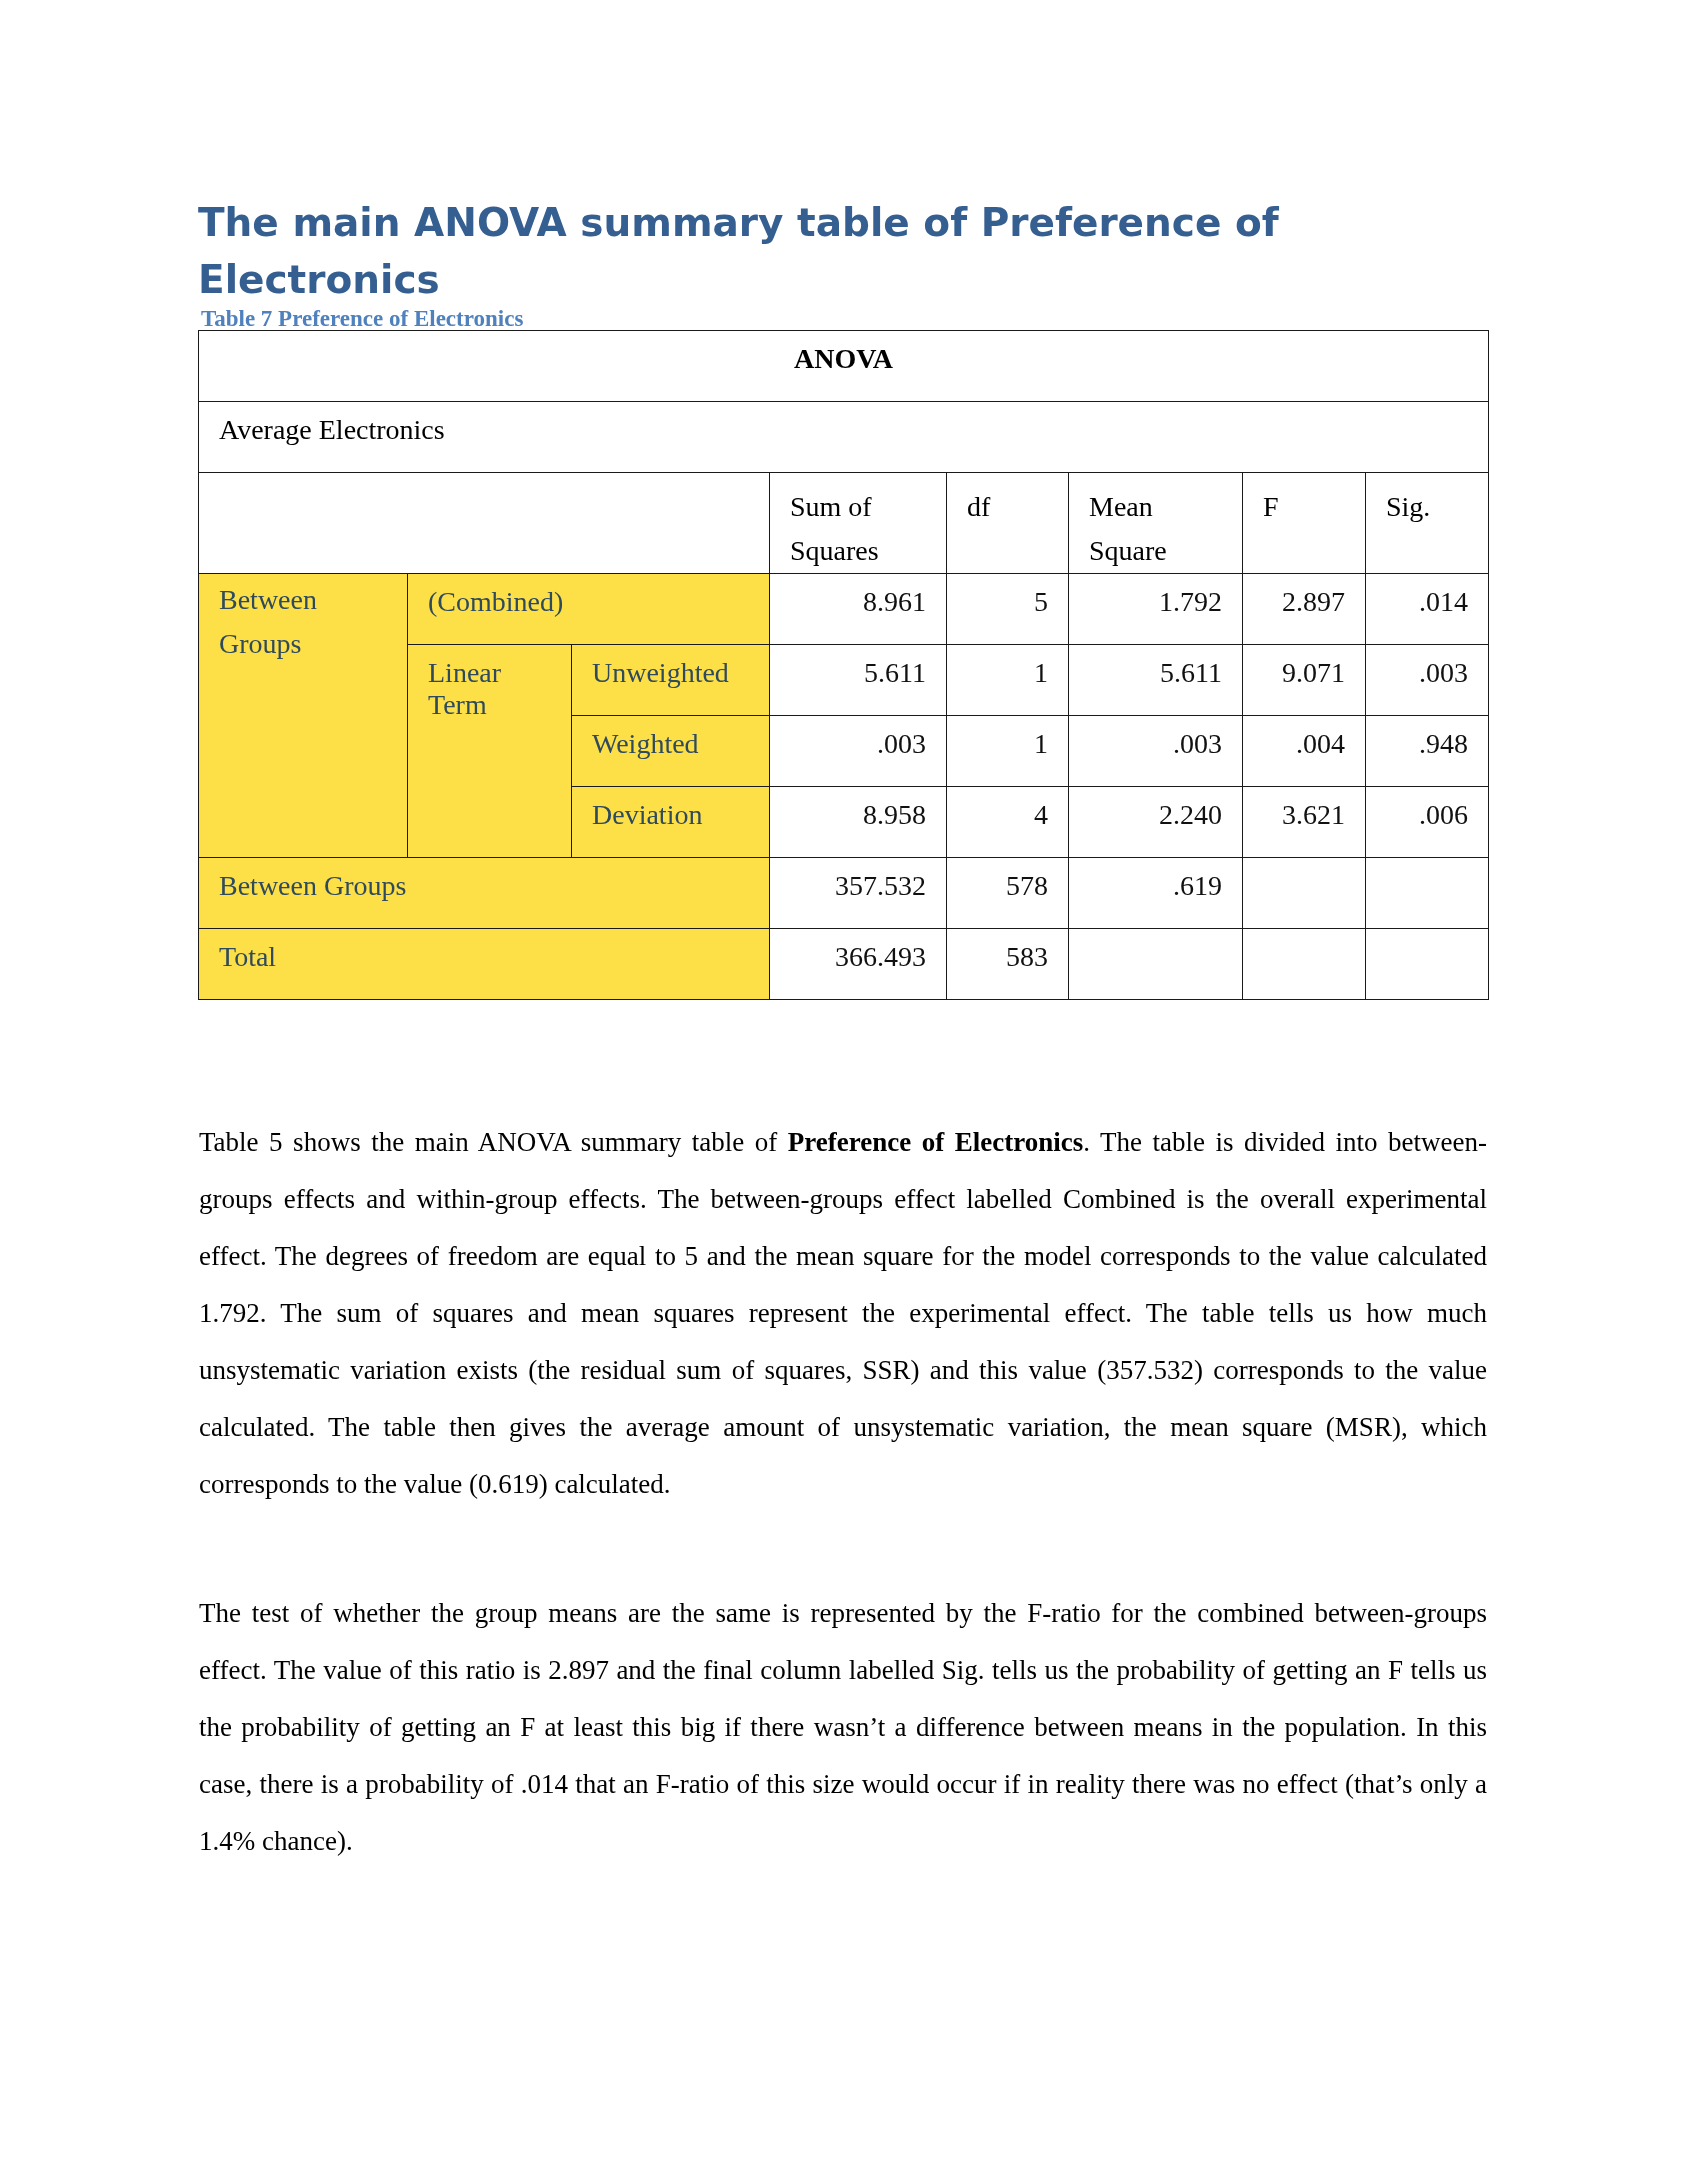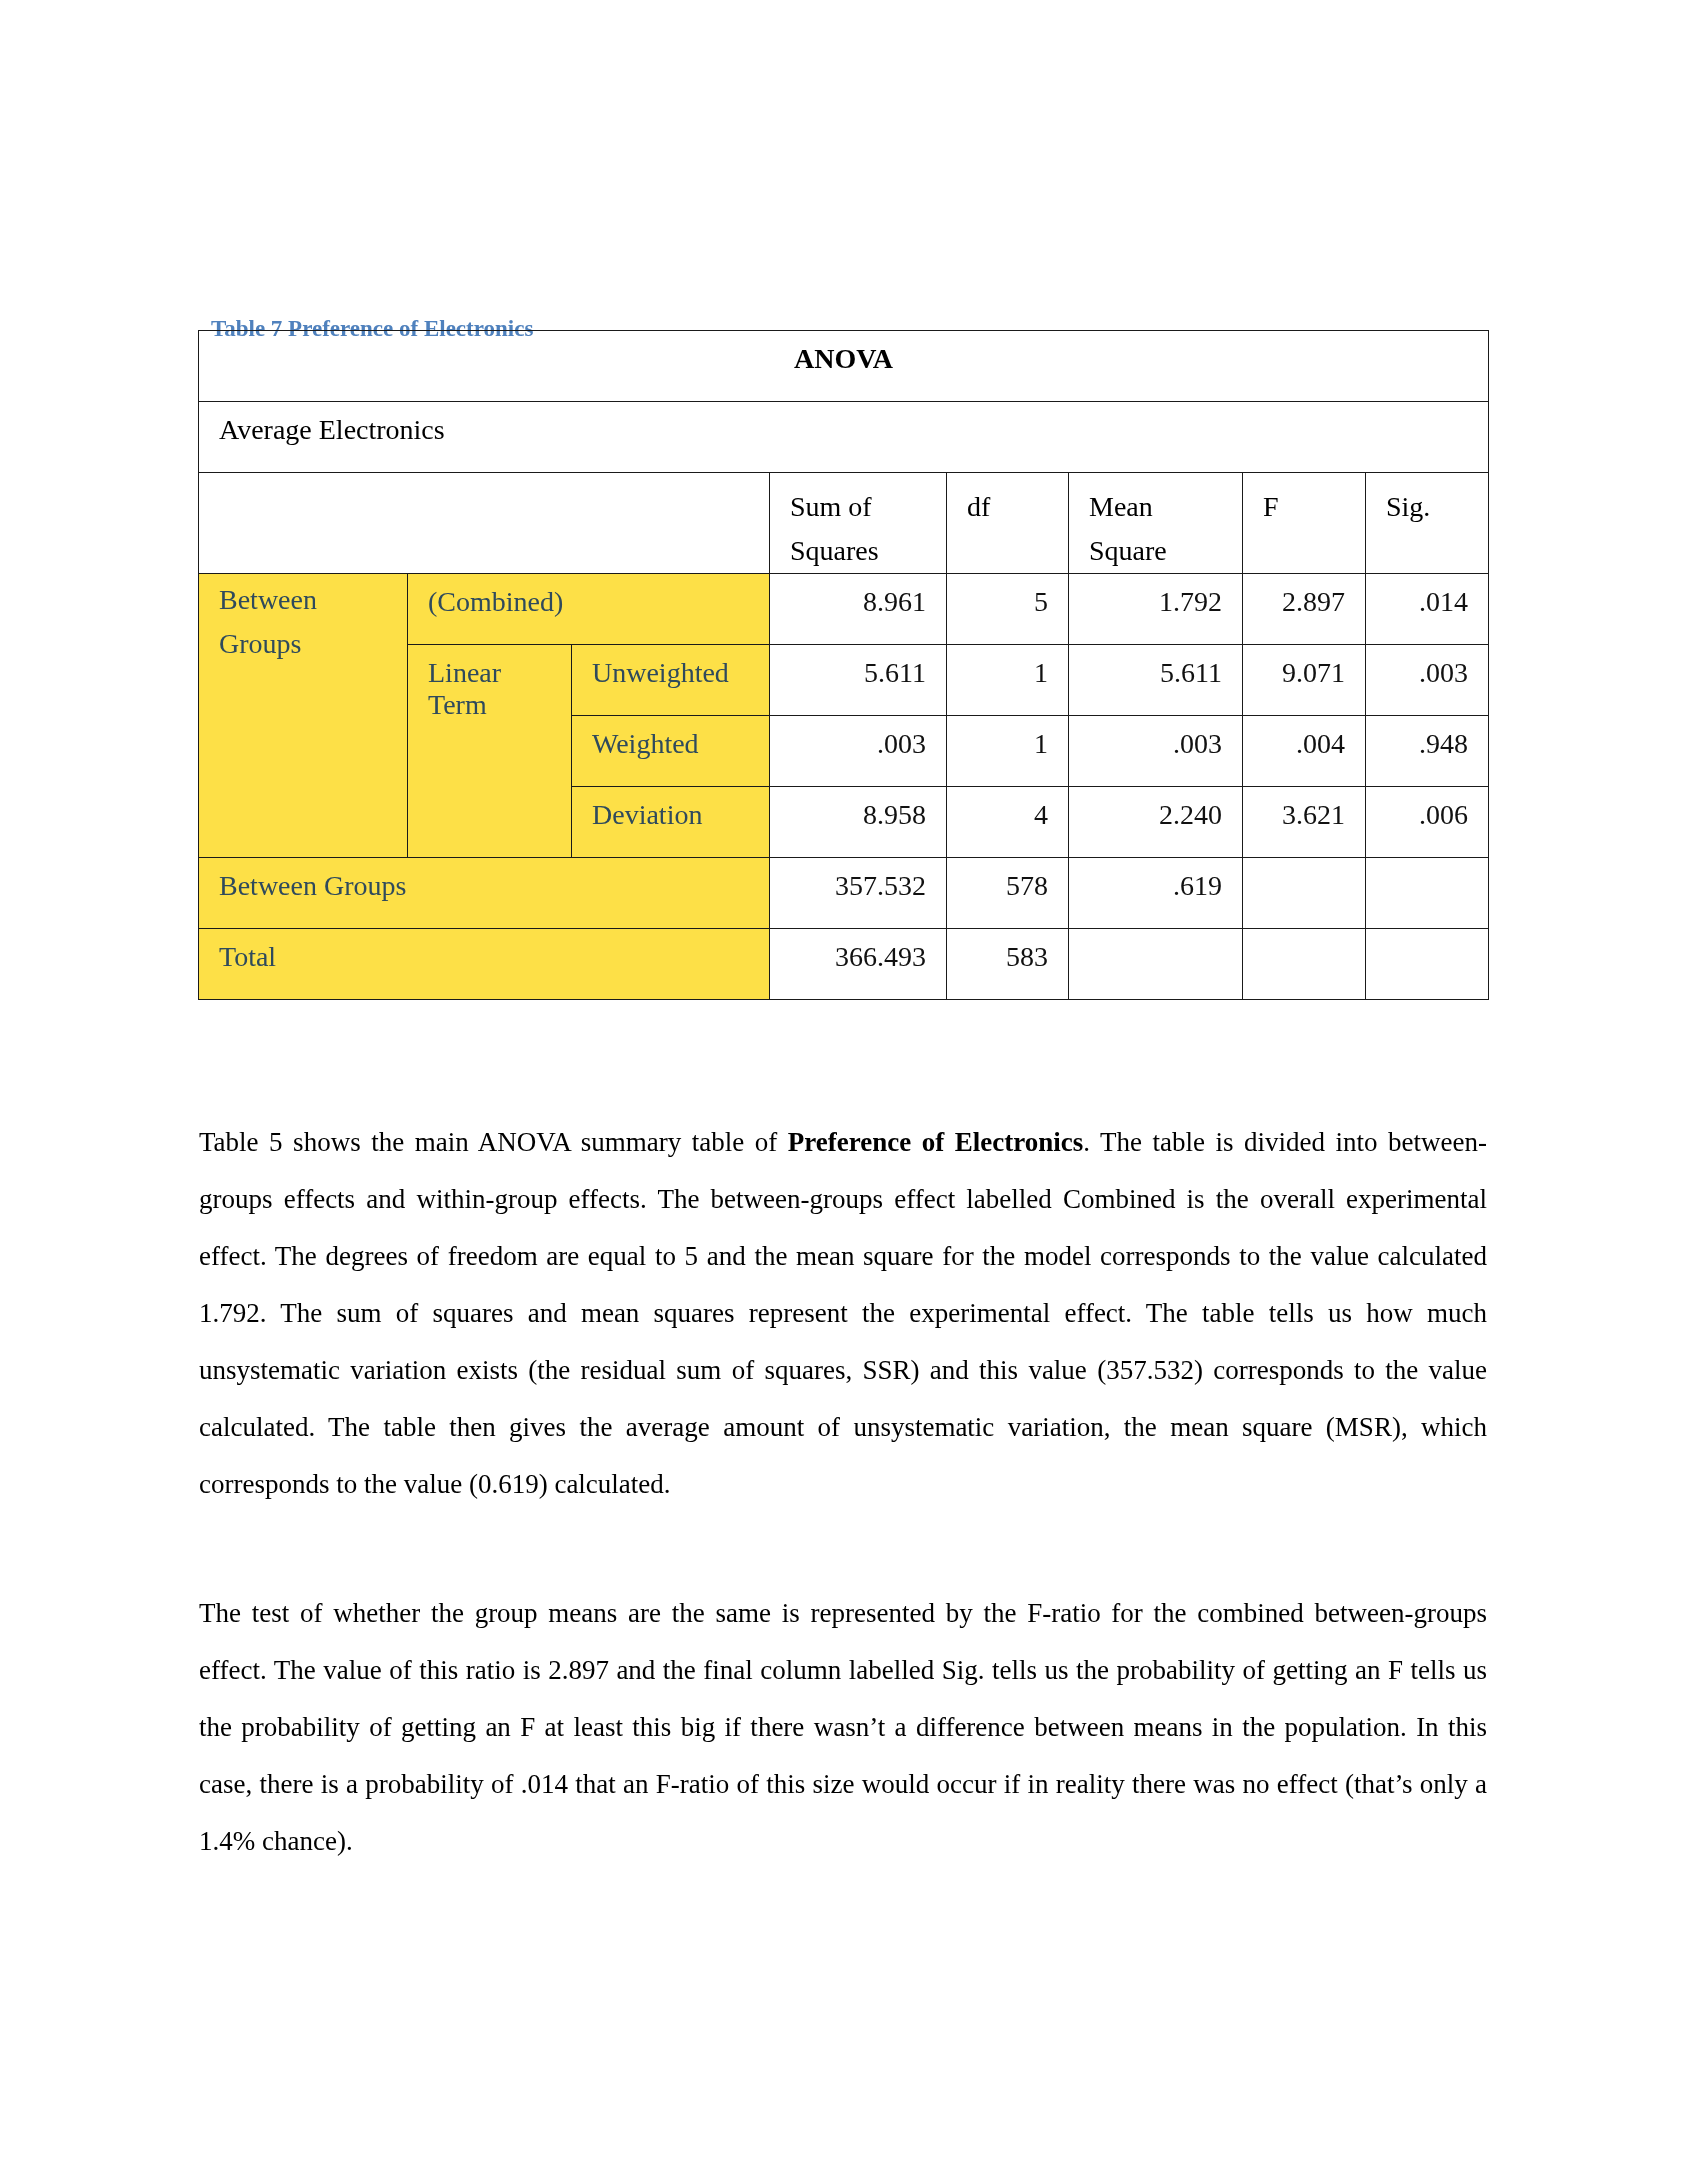--- a/index.html
+++ b/index.html
@@ -53,6 +53,7 @@
 
 <div class="page">
 
+  <h1 class="title">The main ANOVA summary table of Preference of Electronics</h1>
   <p class="caption">Table 7  Preference of Electronics</p>
 
   <table class="anova">

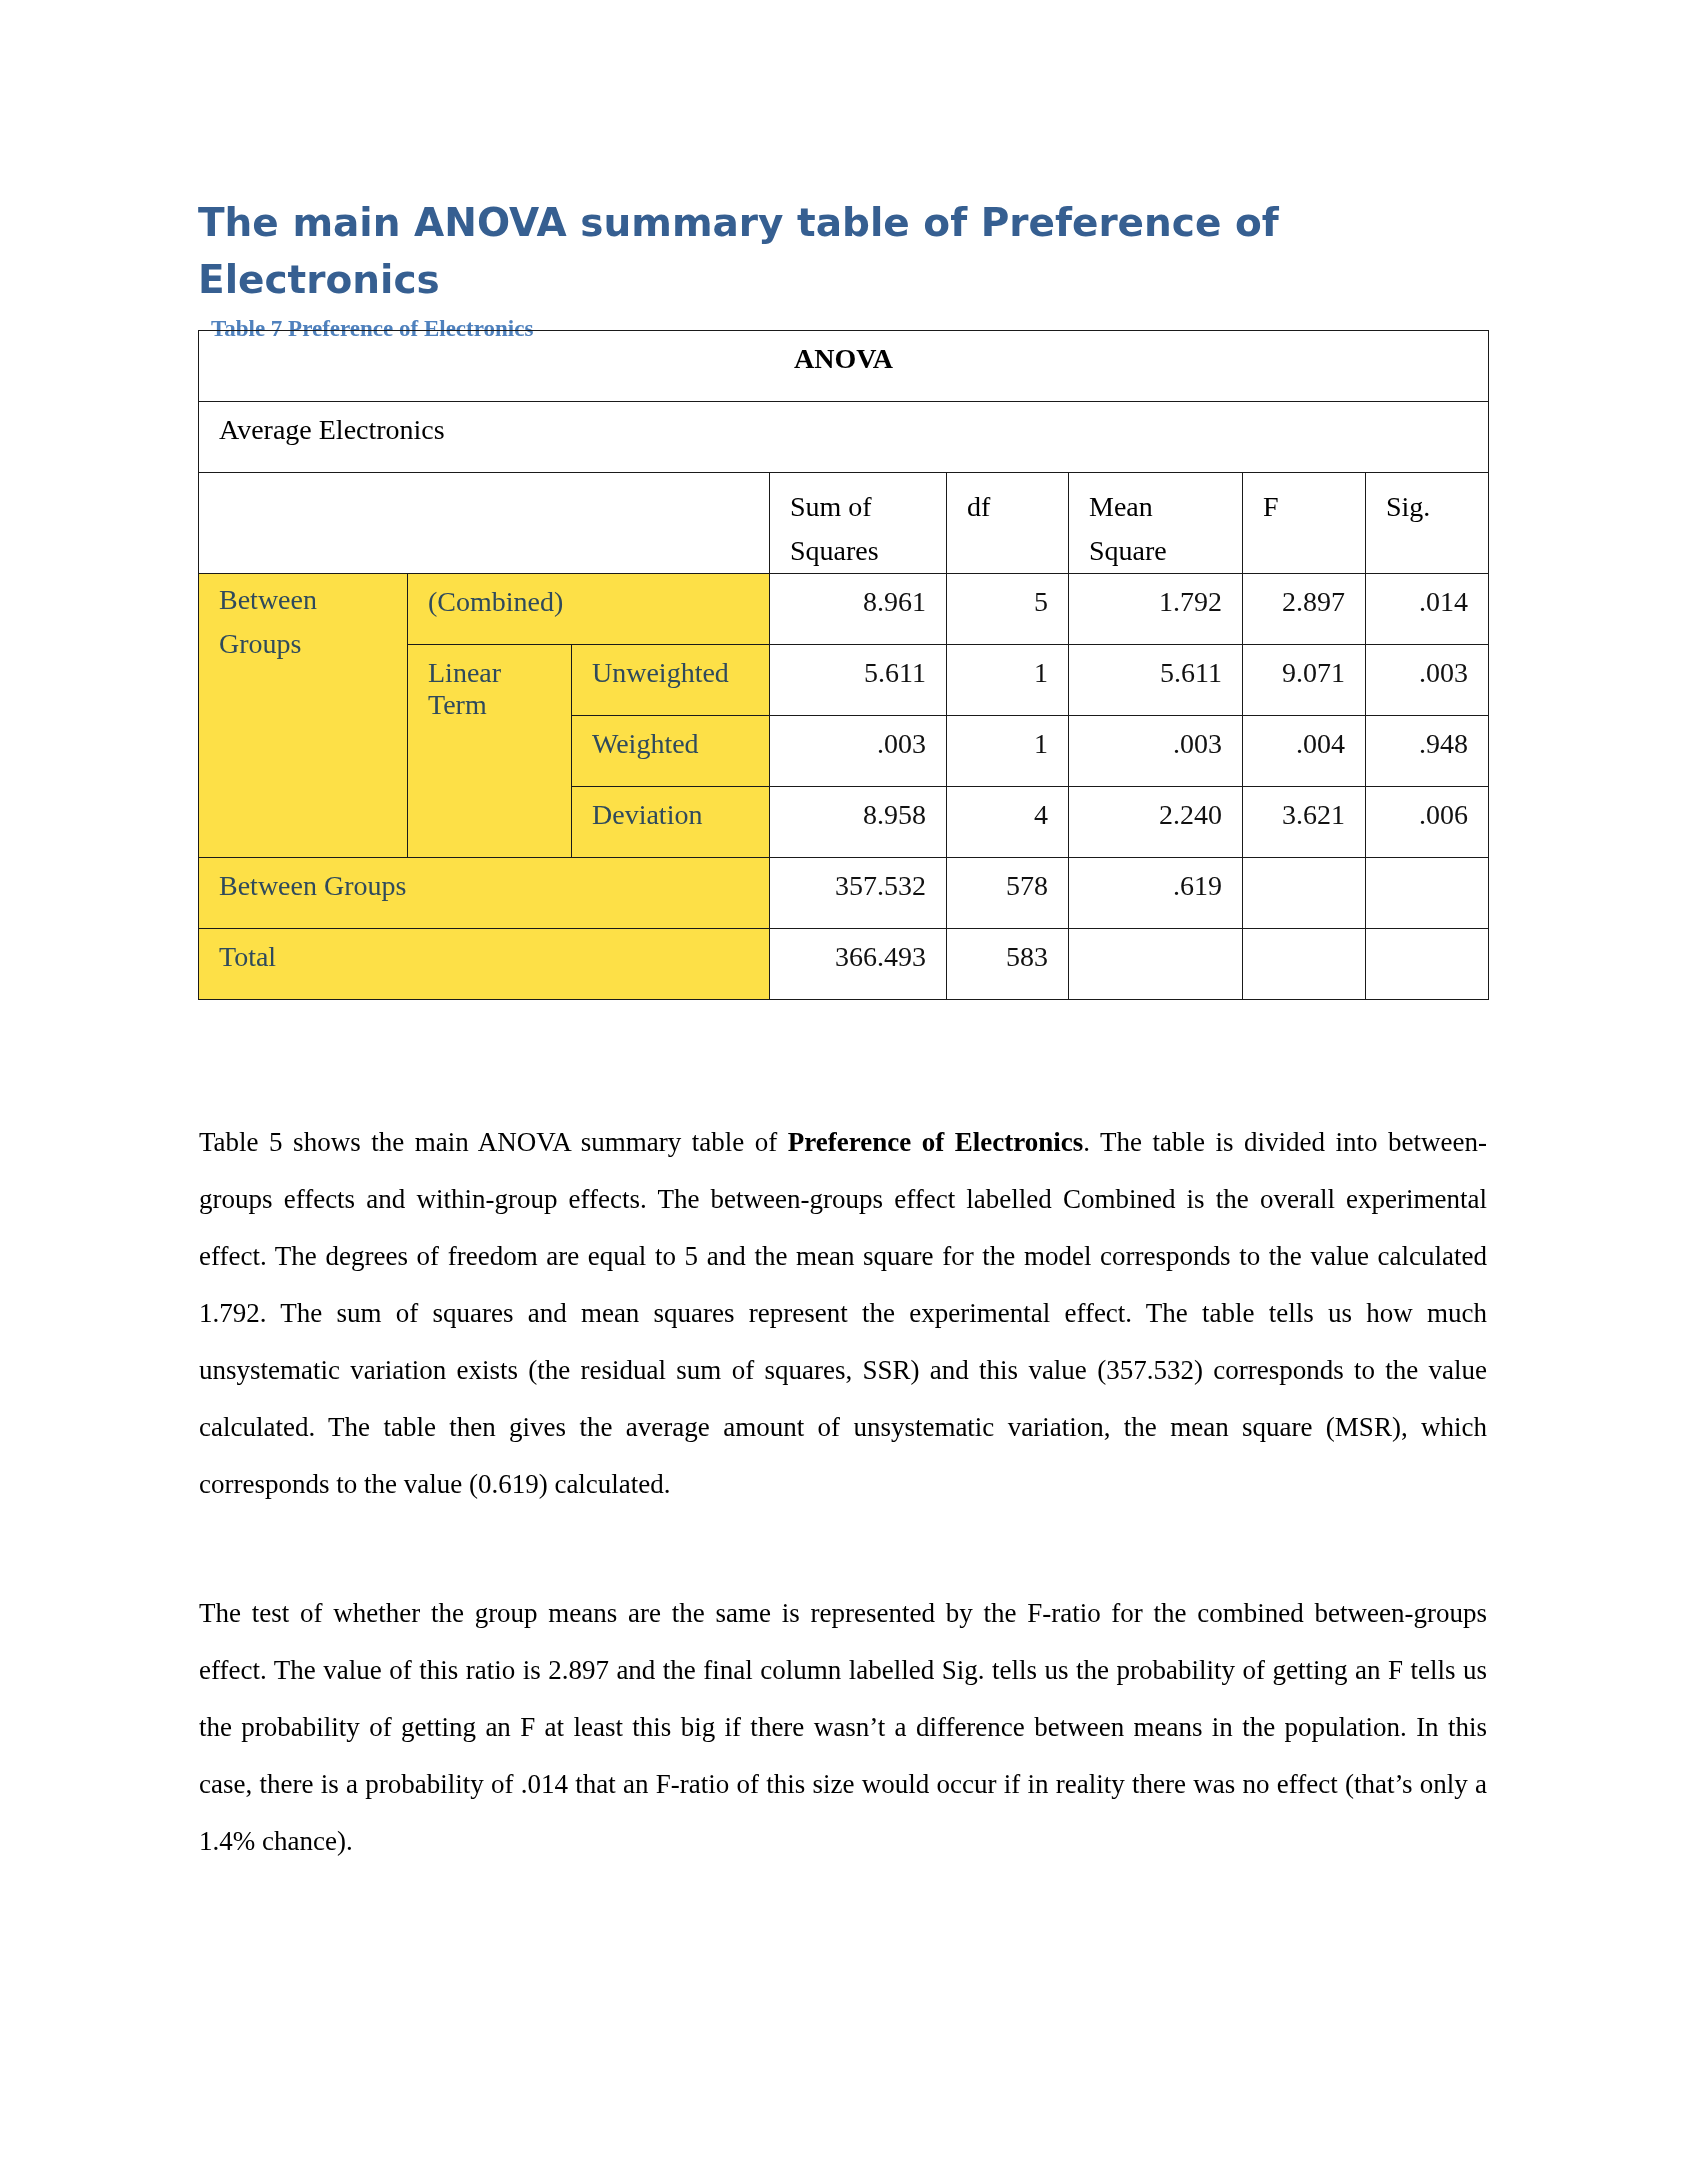--- a/index.html
+++ b/index.html
@@ -14,7 +14,7 @@
   .caption {
     position: absolute; left: 199px; top: 303px;
     font-family: "Liberation Serif", serif; font-weight: bold;
-    font-size: 23px; line-height: 28px; color: #4F81BD; margin: 12px;
+    font-size: 23px; line-height: 28px; color: #4F81BD; margin: 2px;
   }
 
   table.anova {

